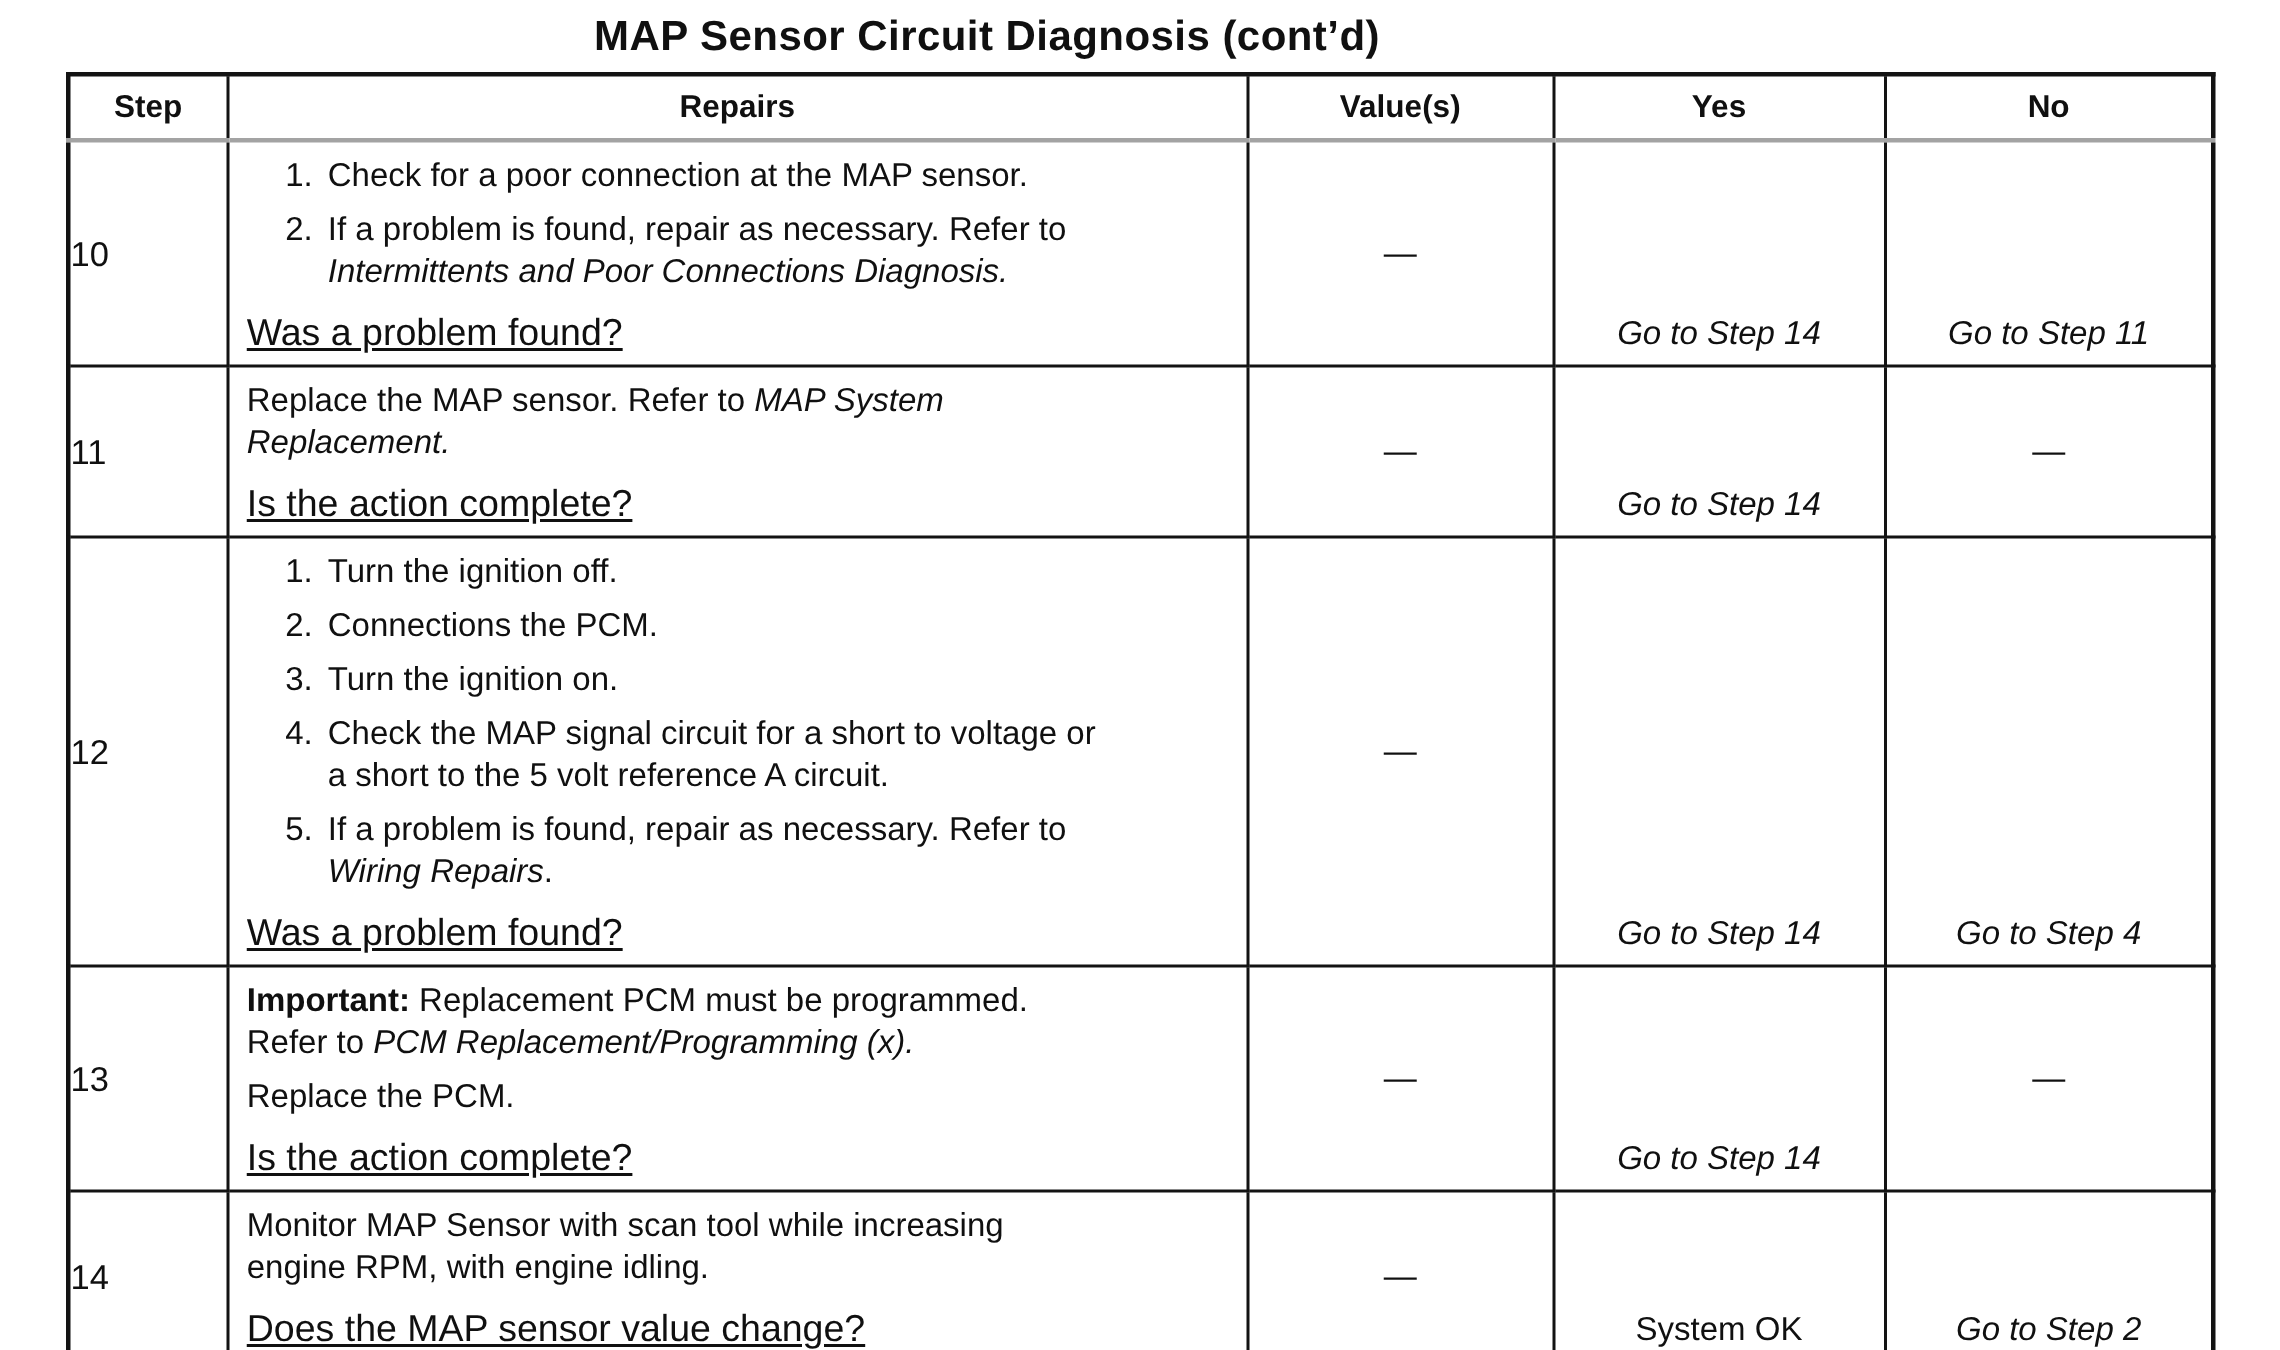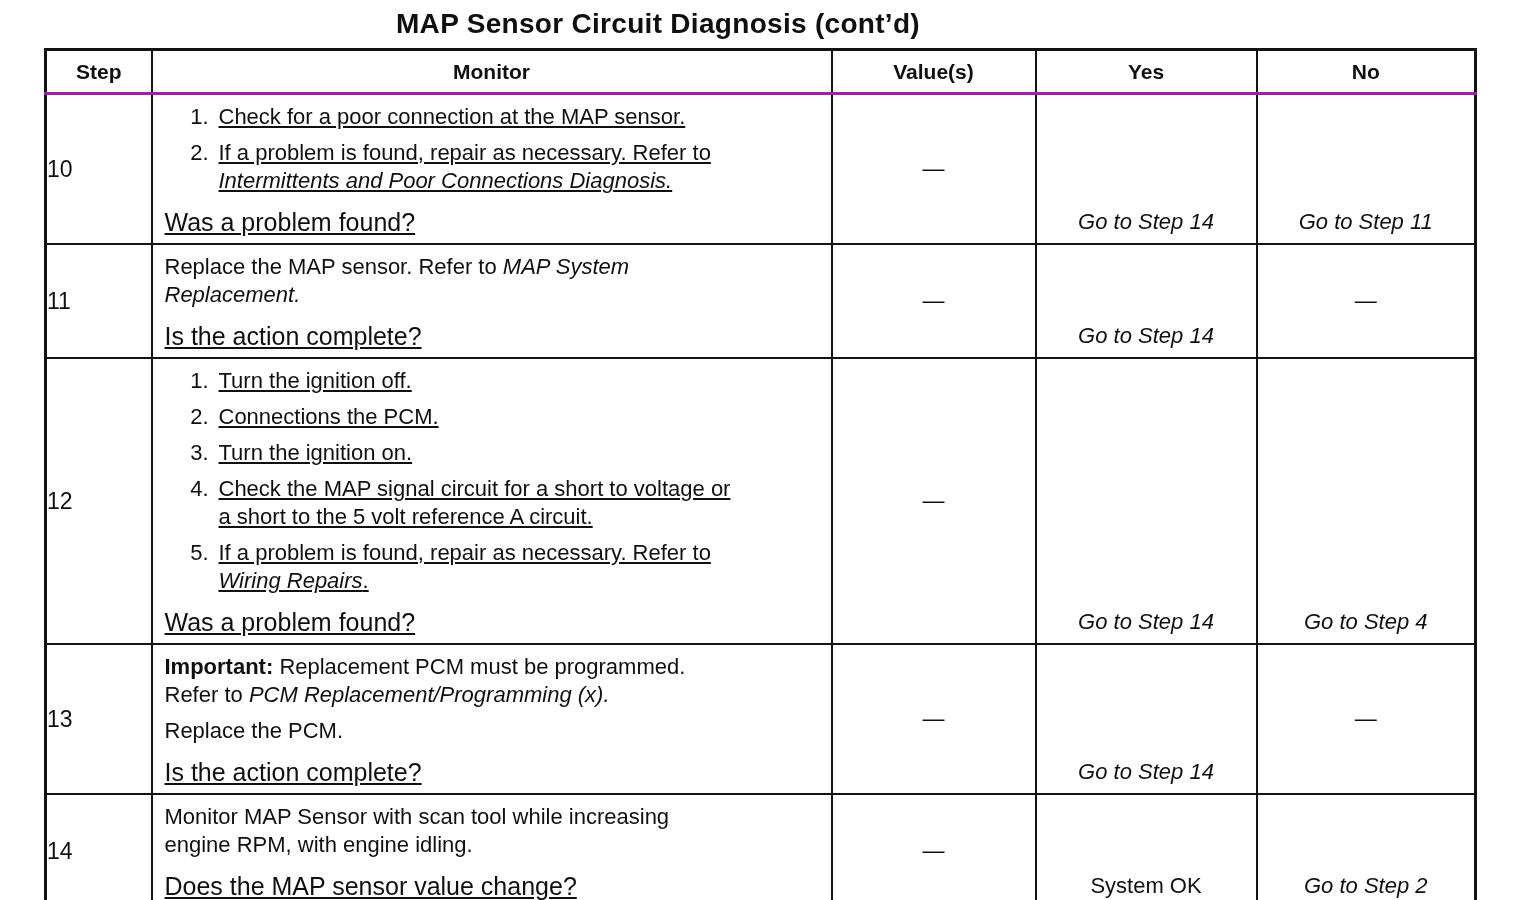--- a/index.html
+++ b/index.html
@@ -22,7 +22,7 @@
   thead tr{height:44px;}
   thead th{
     font-size:21px;font-weight:bold;text-align:center;vertical-align:middle;
-    border-bottom:3px solid #a21caf;
+    border-bottom:3px solid #a3a3a3;
   }
   tbody tr:nth-child(1){height:140px}
   tbody tr:nth-child(2){height:101px}

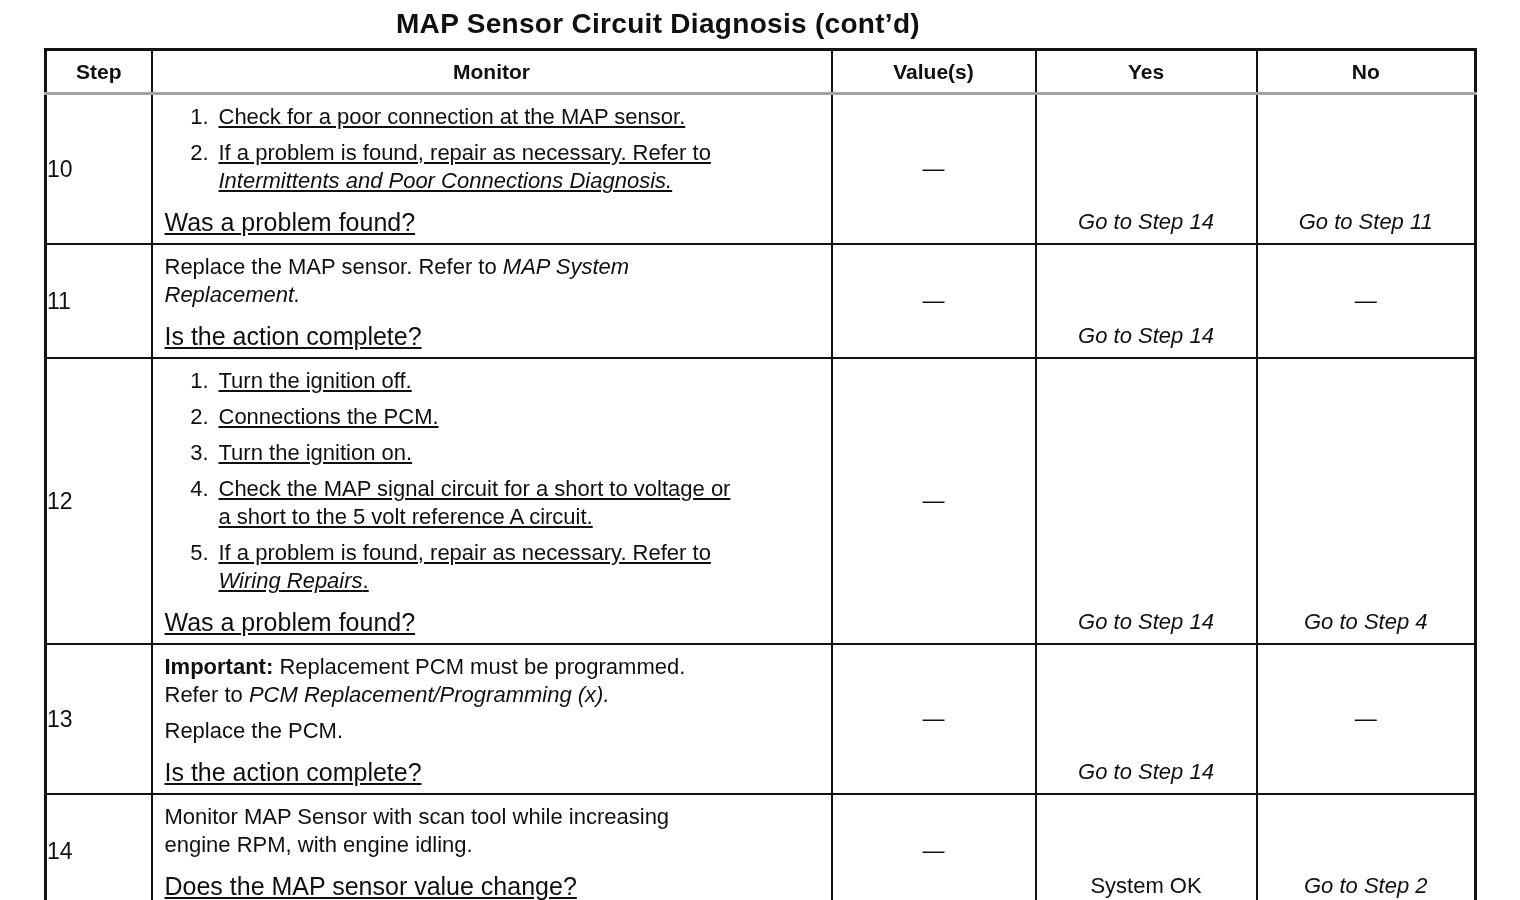--- a/index.html
+++ b/index.html
@@ -60,7 +60,7 @@
   <thead>
     <tr>
       <th>Step</th>
-      <th>Monitor</th>
+      <th>Repairs</th>
       <th>Value(s)</th>
       <th>Yes</th>
       <th>No</th>

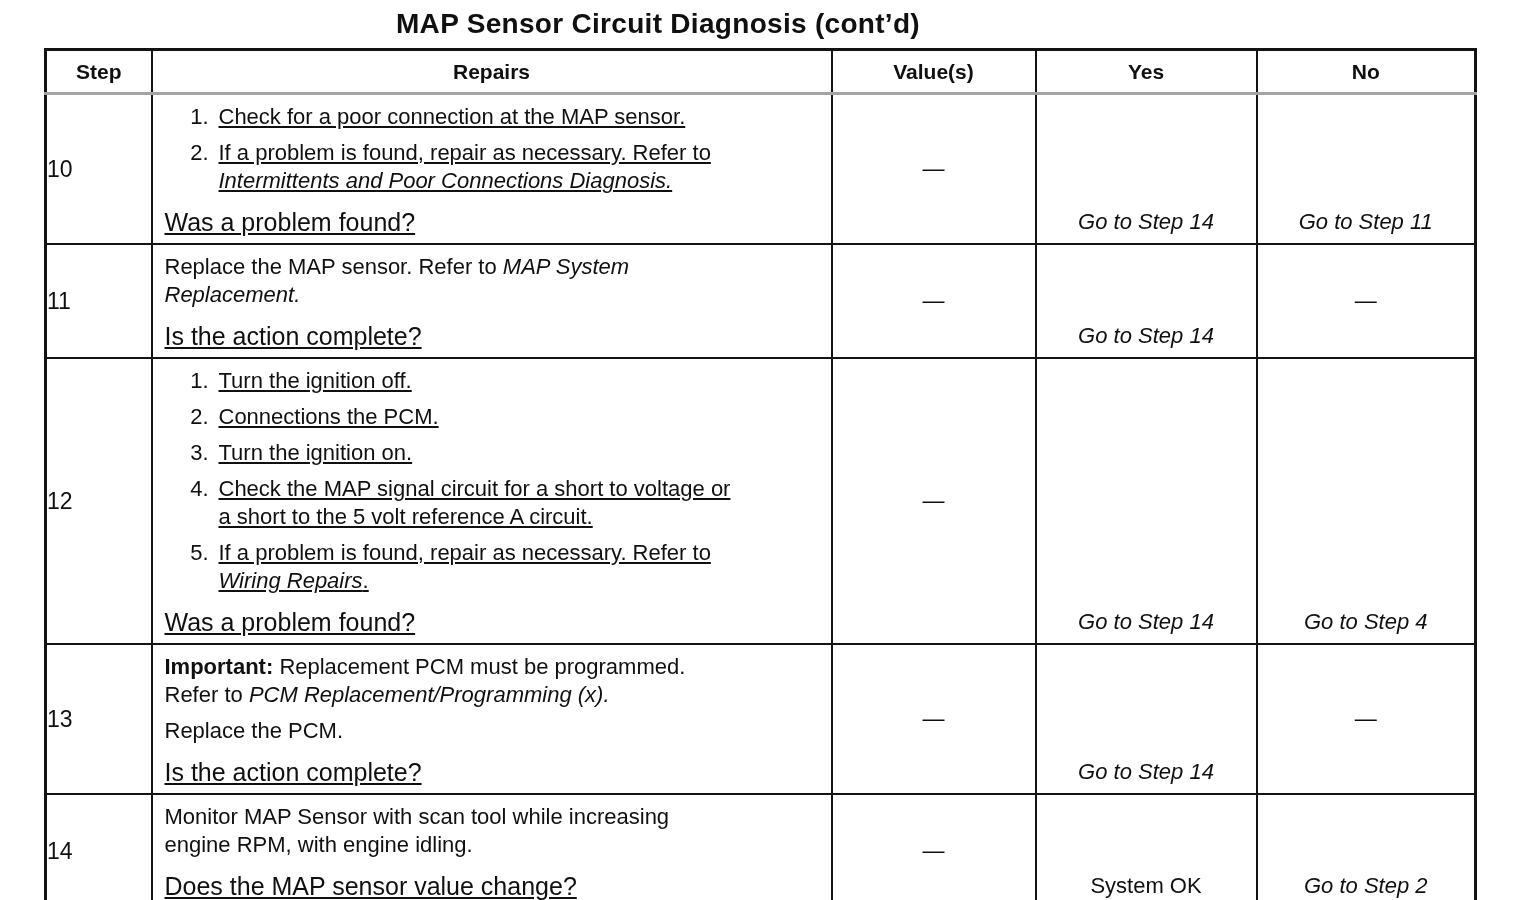--- a/index.html
+++ b/index.html
@@ -34,7 +34,7 @@
   td.c-action{position:relative;font-size:22px;line-height:28px;padding:8px 10px 40px 12px;}
   .item{display:flex;margin-bottom:8px;}
   .num{flex:none;width:44px;text-align:right;margin-right:10px;}
-  .itxt{flex:1;text-decoration:underline;}
+  .itxt{flex:1;}
   .para{margin:0 0 8px 0;}
   .question{position:absolute;left:12px;bottom:8px;font-size:25px;line-height:26px;text-decoration:underline;}
   td.c-val{text-align:center;vertical-align:middle;font-size:22px;}

